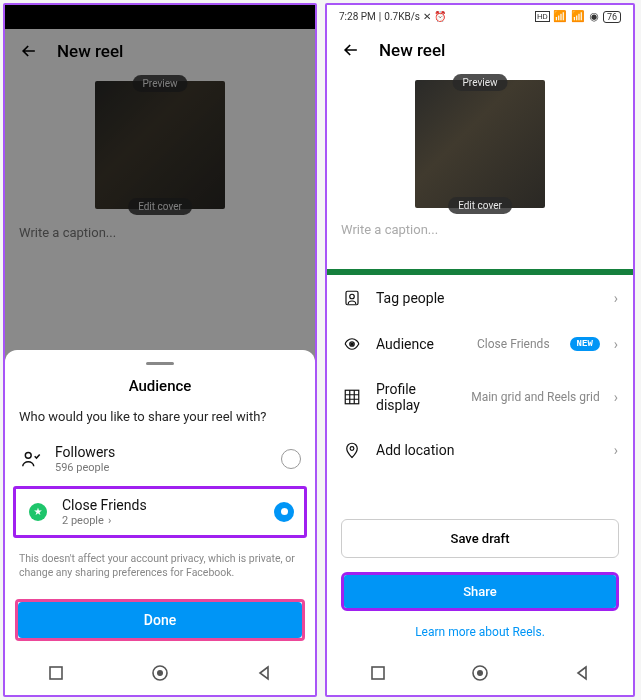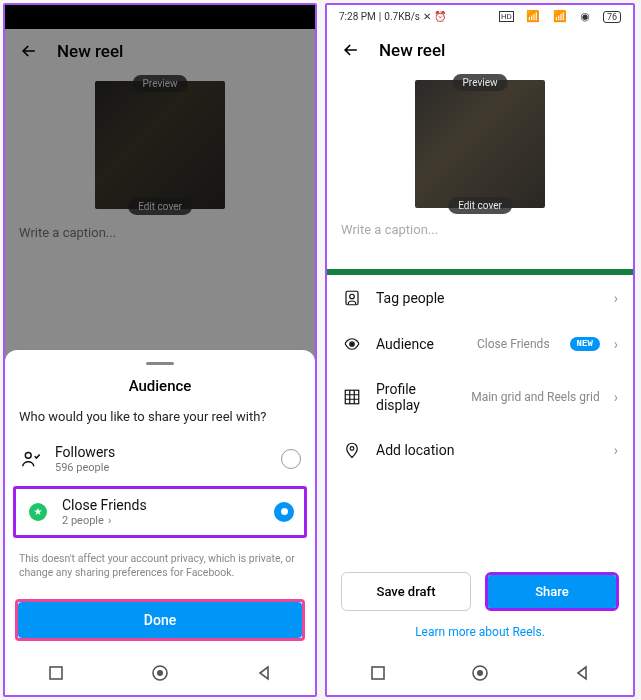--- a/index.html
+++ b/index.html
@@ -46,7 +46,7 @@
 
 .status-bar { display: flex; justify-content: space-between; align-items: center; padding: 5px 12px; font-size: 10px; color: #333; }
 .status-left { display:flex; gap:3px; align-items:center;}
-.status-right { display:flex; gap:13px; align-items:center; font-size: 11px;}
+.status-right { display:flex; gap:4px; align-items:center; font-size: 11px;}
 .caption-right { padding: 14px 14px 32px; color: #aaa; font-size: 13px; }
 .settings-list { border-top: 6px solid #15803d; }
 .s-row { display: flex; align-items: center; padding: 14px 15px; gap: 14px; cursor: pointer; }

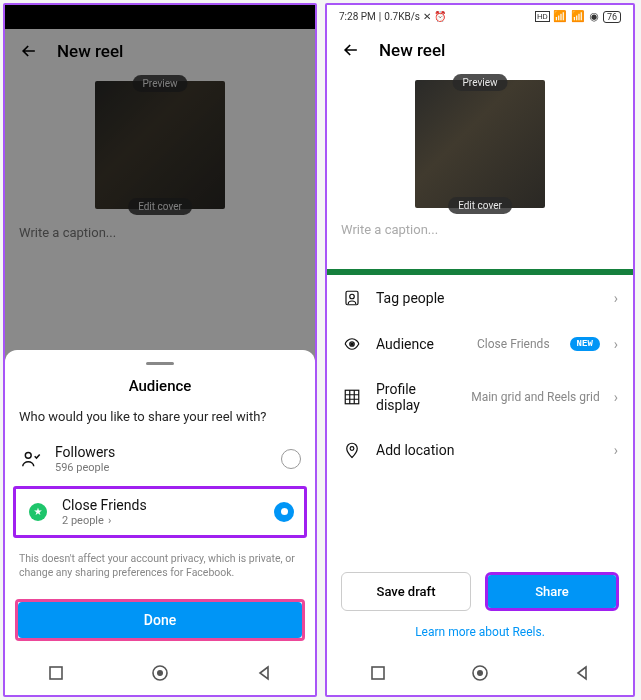--- a/index.html
+++ b/index.html
@@ -55,7 +55,7 @@
 .s-value { font-size: 12px; color: #888; }
 .badge-new { background: #0095f6; color:#fff; font-size: 9px; font-weight:600; padding: 2px 7px; border-radius: 9px; margin-left:6px;font-family:Liberation Mono, monospace;}
 .chev { color: #999; font-size: 14px; }
-.btn-row { display:flex; gap:14px; padding: 14px 14px 6px; }
+.btn-row { display:flex; gap:14px; padding: 14px 14px 6px; flex-direction: column; }
 .btn-outline { flex:1; border:1px solid #ccc; border-radius:6px; text-align:center; padding:11px 0; font-size:13px; font-weight:500; cursor:pointer; }
 .share-hl { flex:1; border:3px solid #a020f0; border-radius:6px; }
 .btn-share { background:#0095f6; color:#fff; text-align:center; padding:9px 0; font-size:13px; font-weight:500; border-radius:3px; cursor:pointer;}

